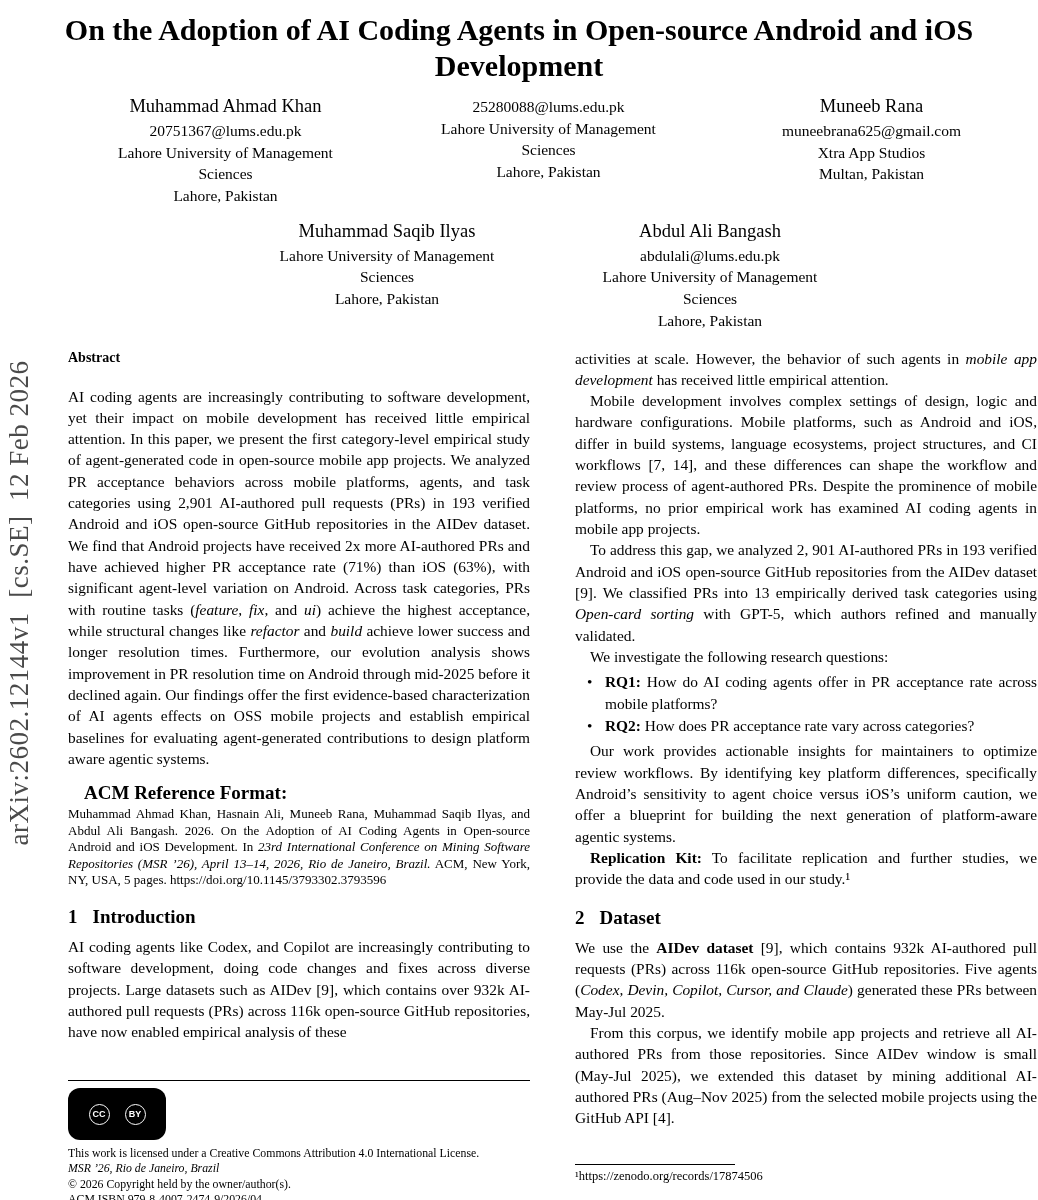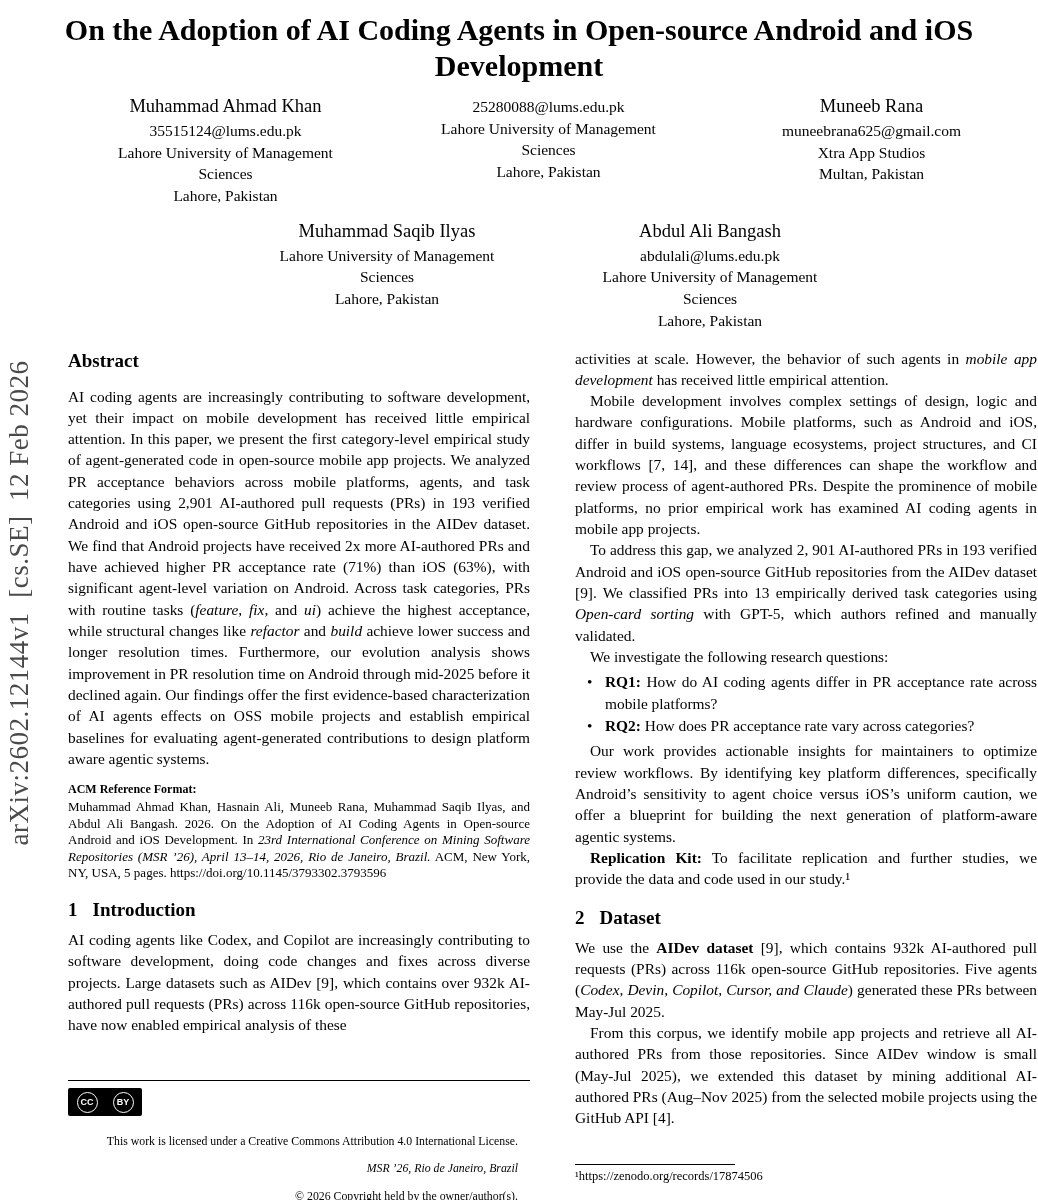--- a/index.html
+++ b/index.html
@@ -79,7 +79,7 @@
 <div class="authors-row row1">
   <div class="author-block">
     <p class="author-name">Muhammad Ahmad Khan</p>
-    <p class="author-email">35515124@lums.edu.pk</p>
+    <p class="author-email">20751367@lums.edu.pk</p>
     <p class="author-affil">Lahore University of Management
 Sciences
 Lahore, Pakistan</p>

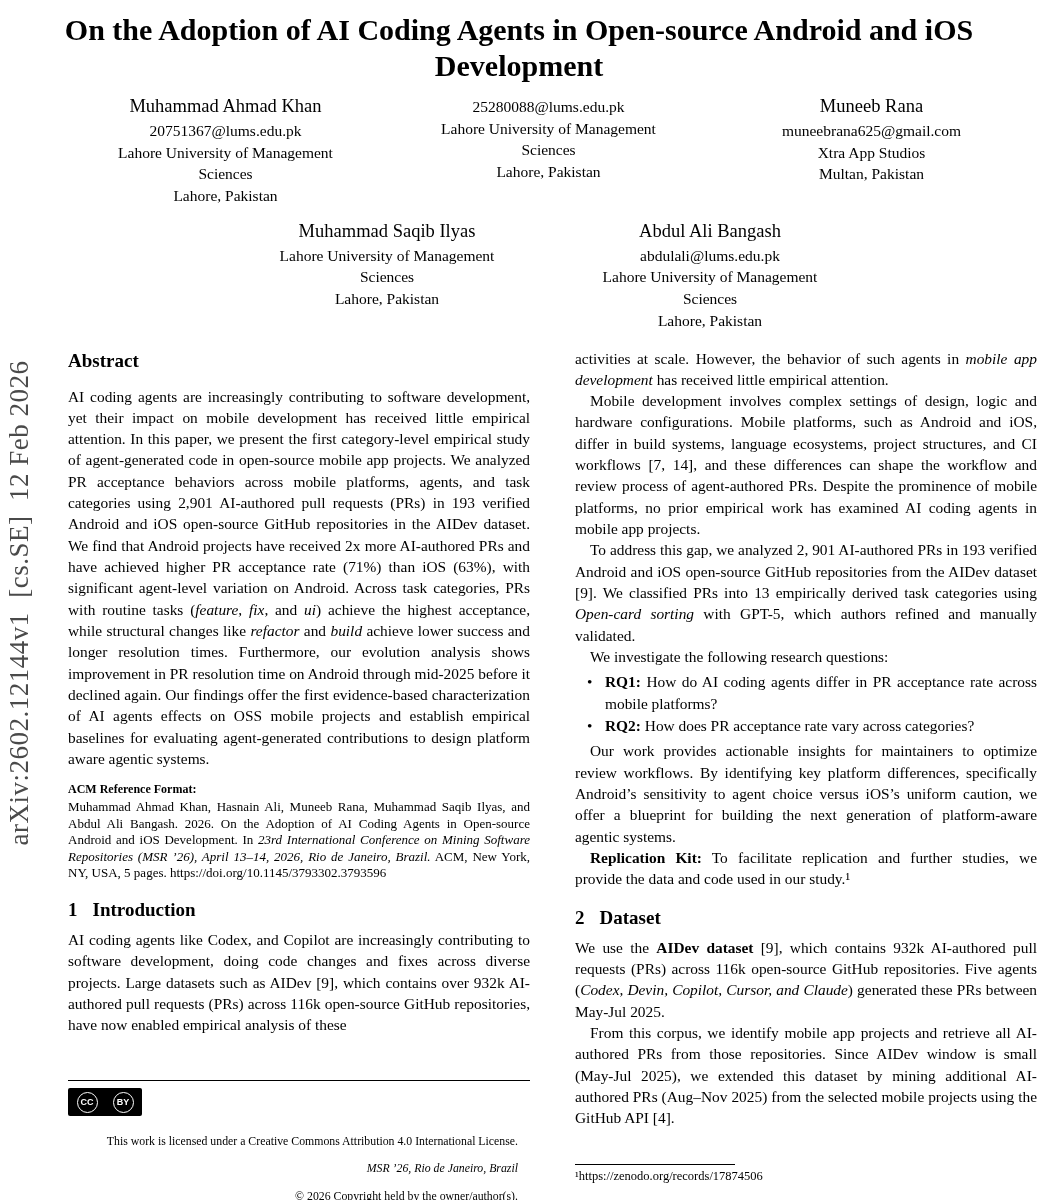--- a/index.html
+++ b/index.html
@@ -33,7 +33,7 @@
     margin: 0; hyphens: auto;
   }
   .indent { text-indent: 15px; }
-  .abs-heading { font-size: 19px; font-weight: 700; margin: 2px 0 14px 0; }
+  .abs-heading { font-size: 14px; font-weight: 700; margin: 2px 0 20px 0; }
   .ref-heading { font-size: 12px; font-weight: 700; margin: 13px 0 2px 0; }
   .ref-text {
     font-size: 13px; line-height: 1.27; text-align: justify; margin: 0;

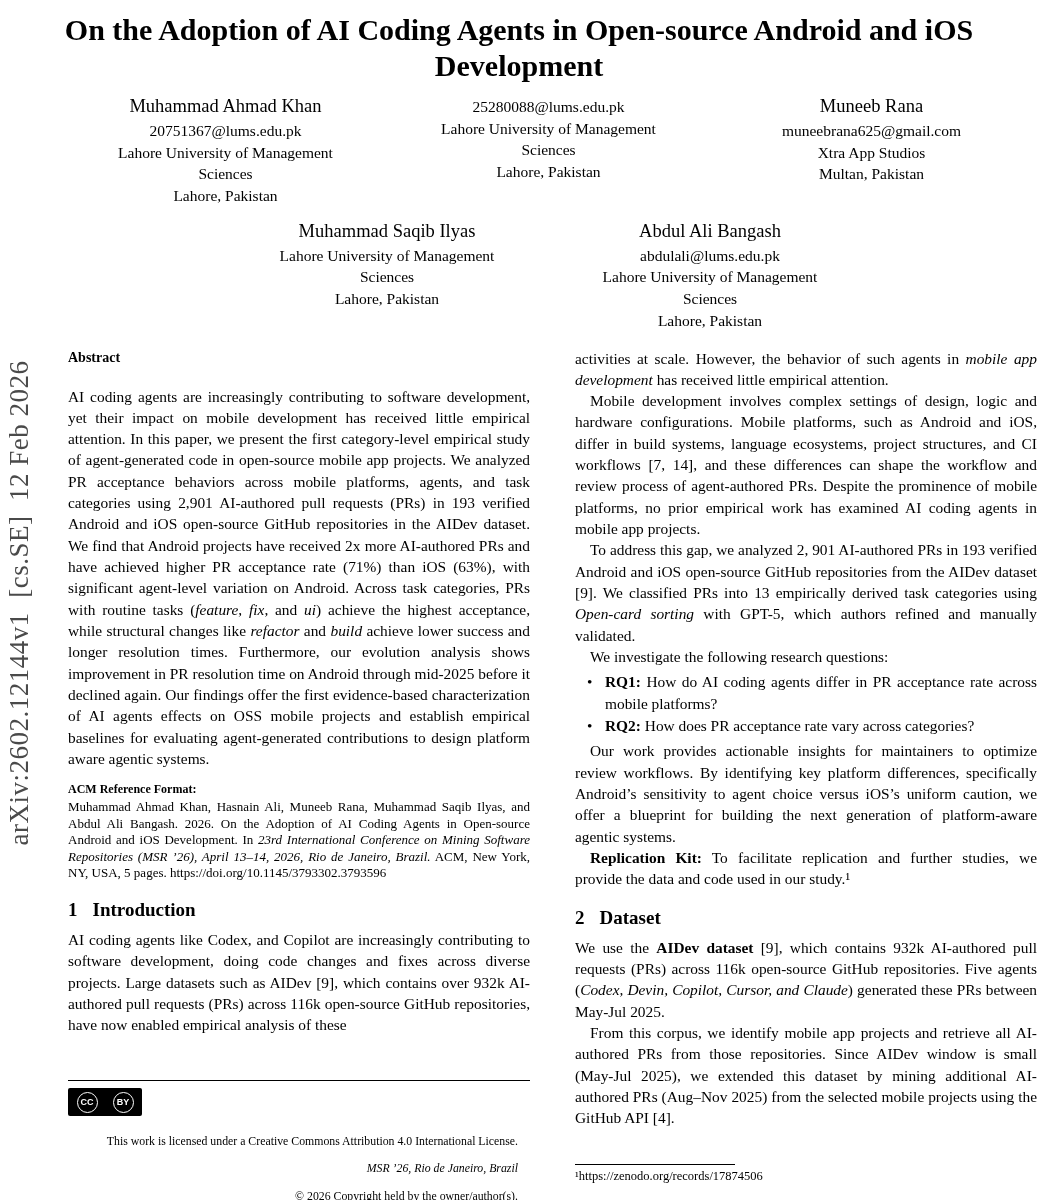--- a/index.html
+++ b/index.html
@@ -135,7 +135,7 @@
     <ul class="rq-list">
       <li class="rq-item">
         <span class="dot"></span>
-        <span class="rq-text"><span class="bd">RQ1:</span><span> How do AI coding agents differ in PR acceptance rate across mobile platforms?</span></span>
+        <span class="rq-text"><span class="bd">RQ1:</span><span> How do AI coding agents offer in PR acceptance rate across mobile platforms?</span></span>
       </li>
       <li class="rq-item">
         <span class="dot"></span>

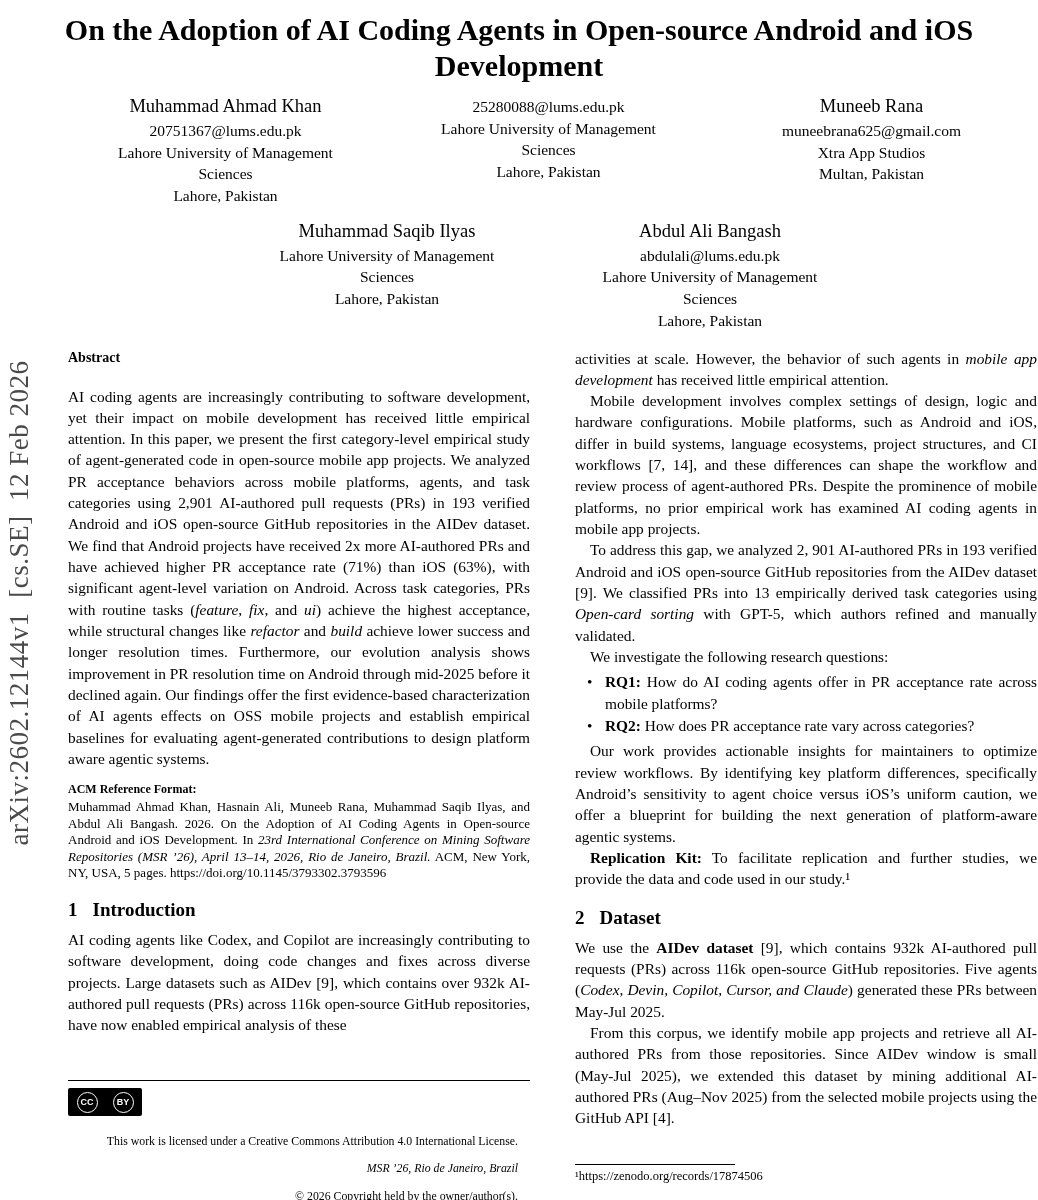--- a/index.html
+++ b/index.html
@@ -34,7 +34,7 @@
   }
   .indent { text-indent: 15px; }
   .abs-heading { font-size: 14px; font-weight: 700; margin: 2px 0 20px 0; }
-  .ref-heading { font-size: 12px; font-weight: 700; margin: 13px 0 2px 0; }
+  .ref-heading { font-size: 19px; font-weight: 700; margin: 13px 0 2px 16px; }
   .ref-text {
     font-size: 13px; line-height: 1.27; text-align: justify; margin: 0;
     word-break: break-word; hyphens: auto;

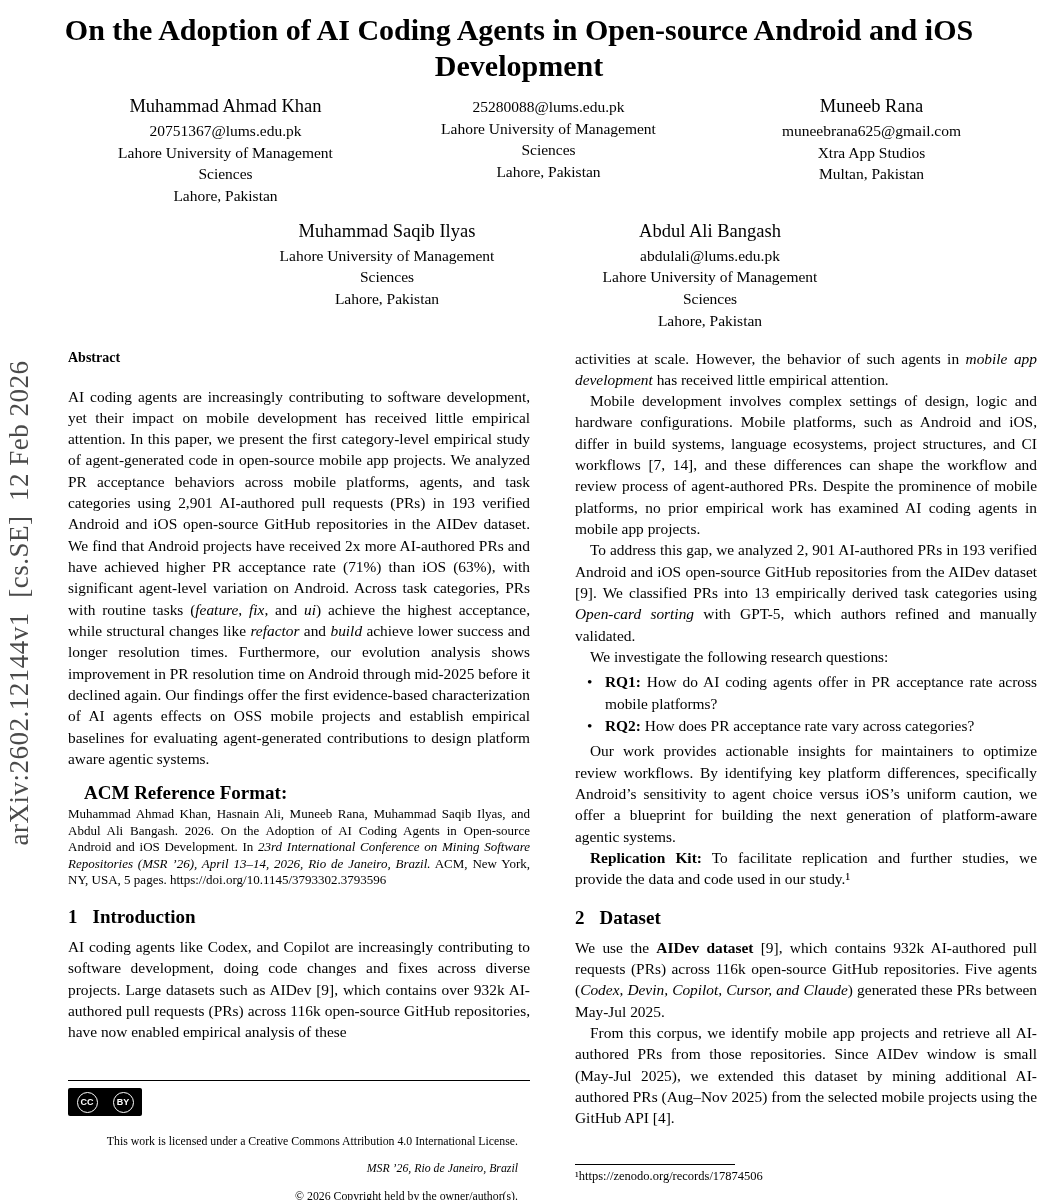--- a/index.html
+++ b/index.html
@@ -51,8 +51,8 @@
   .left-footer { position: absolute; left: 68px; top: 1080px; width: 462px; }
   .footer-rule { border-top: 1px solid #000; margin-bottom: 7px; }
   .cc-badge {
-    display: inline-flex; background: #000; gap: 2px; padding: 2px;
-    margin-bottom: 6px; border-radius: 2px;
+    display: inline-flex; background: #000; gap: 2px; padding: 14px;
+    margin-bottom: 6px; border-radius: 12px;
   }
   .cc-cell { width: 34px; height: 24px; background: #000; display: flex; align-items: center; justify-content: center; }
   .cc-circle {

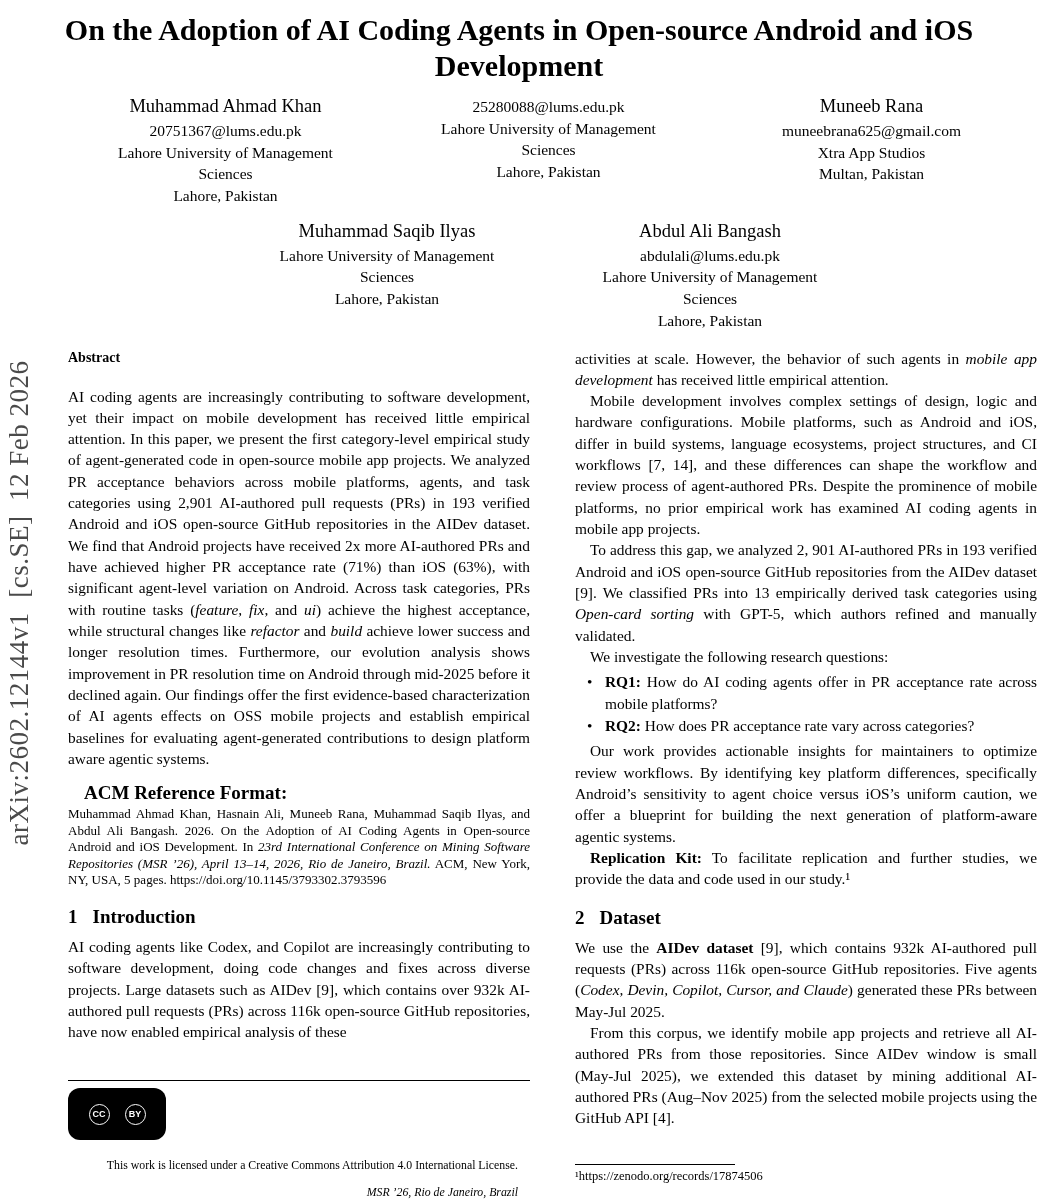--- a/index.html
+++ b/index.html
@@ -61,7 +61,7 @@
     display: flex; align-items: center; justify-content: center;
     font-family: "Liberation Sans", sans-serif;
   }
-  .lic-line { font-size: 11.8px; line-height: 1.3; margin: 12px; text-align: right; }
+  .lic-line { font-size: 11.8px; line-height: 1.3; margin: 0; }
   .italic { font-style: italic; }
   .footnote-block { position: absolute; left: 575px; top: 1164px; width: 462px; }
   .footnote-rule { border-top: 1px solid #000; width: 160px; margin-bottom: 4px; }

